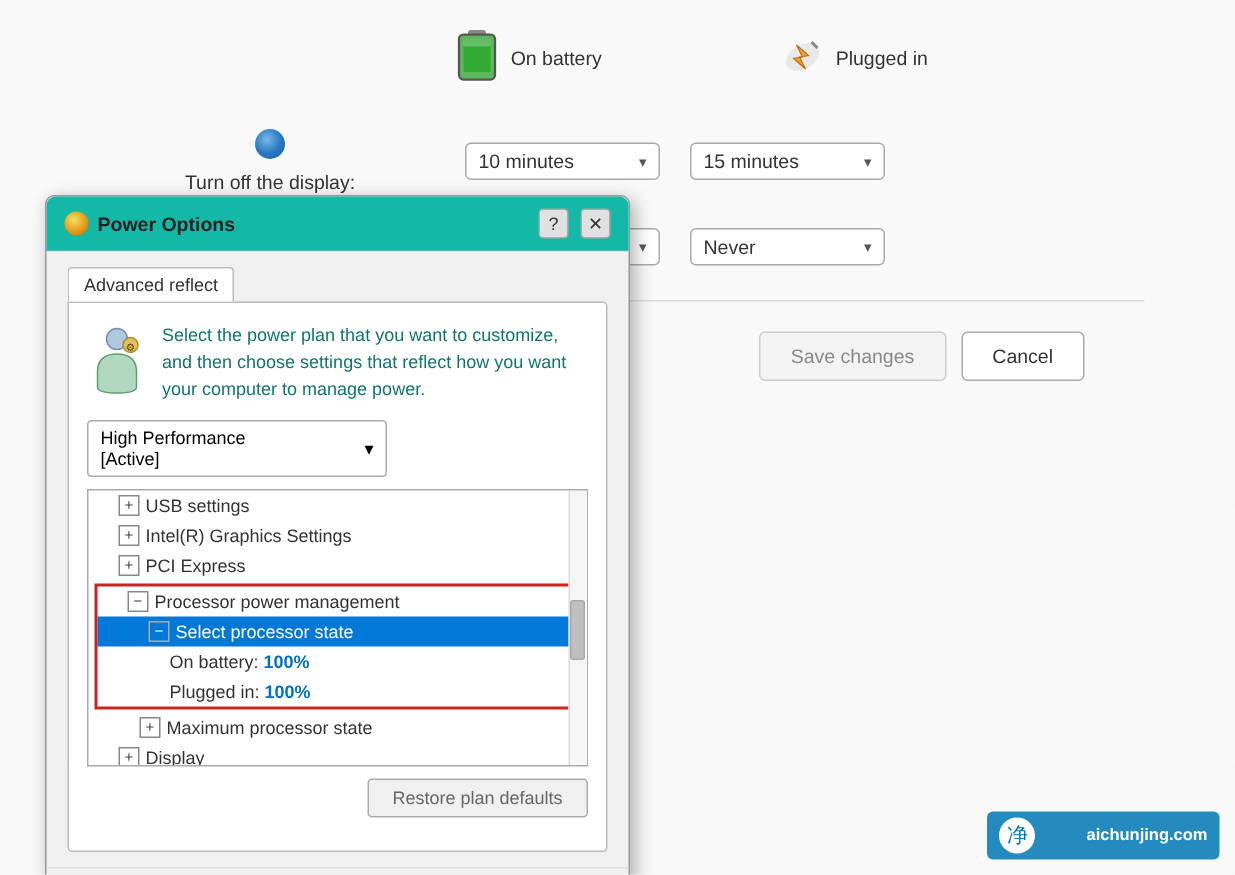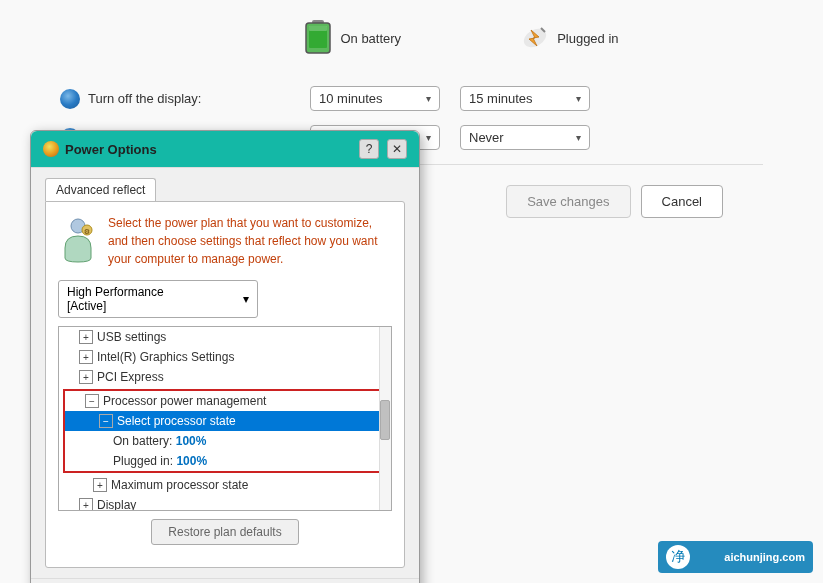--- a/index.html
+++ b/index.html
@@ -53,6 +53,7 @@
       width: 240px;
       color: #333;
       font-size: 13px;
+      flex-direction: column;
     }
 
     .globe-icon {

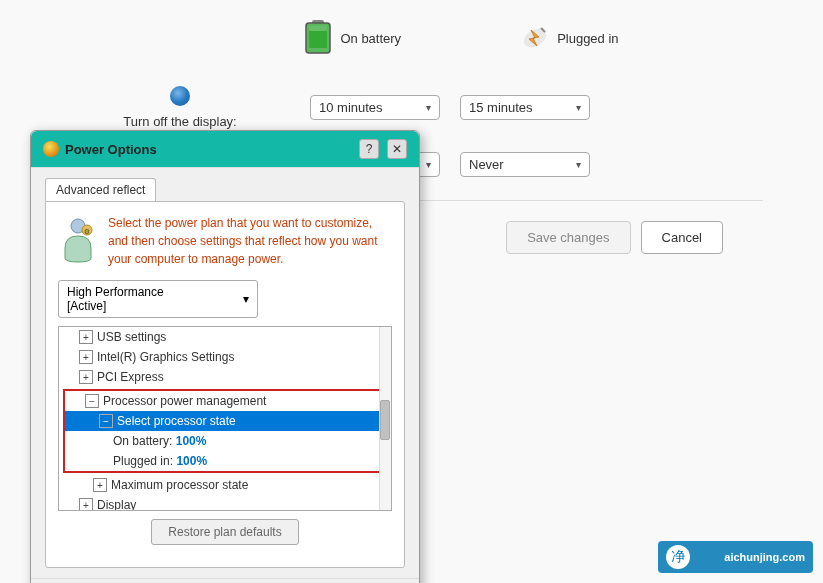--- a/index.html
+++ b/index.html
@@ -218,7 +218,7 @@
 
     .info-text {
       font-size: 12px;
-      color: #c2410c;
+      color: #0f766e;
       line-height: 1.5;
     }
 

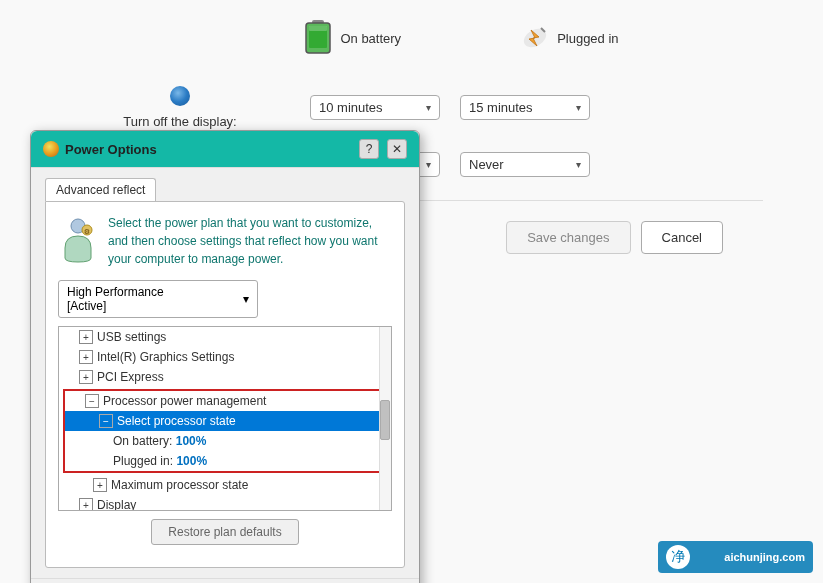--- a/index.html
+++ b/index.html
@@ -302,7 +302,7 @@
 
     .restore-btn {
       display: flex;
-      justify-content: center;
+      justify-content: flex-end;
       margin-bottom: 10px;
     }
 

